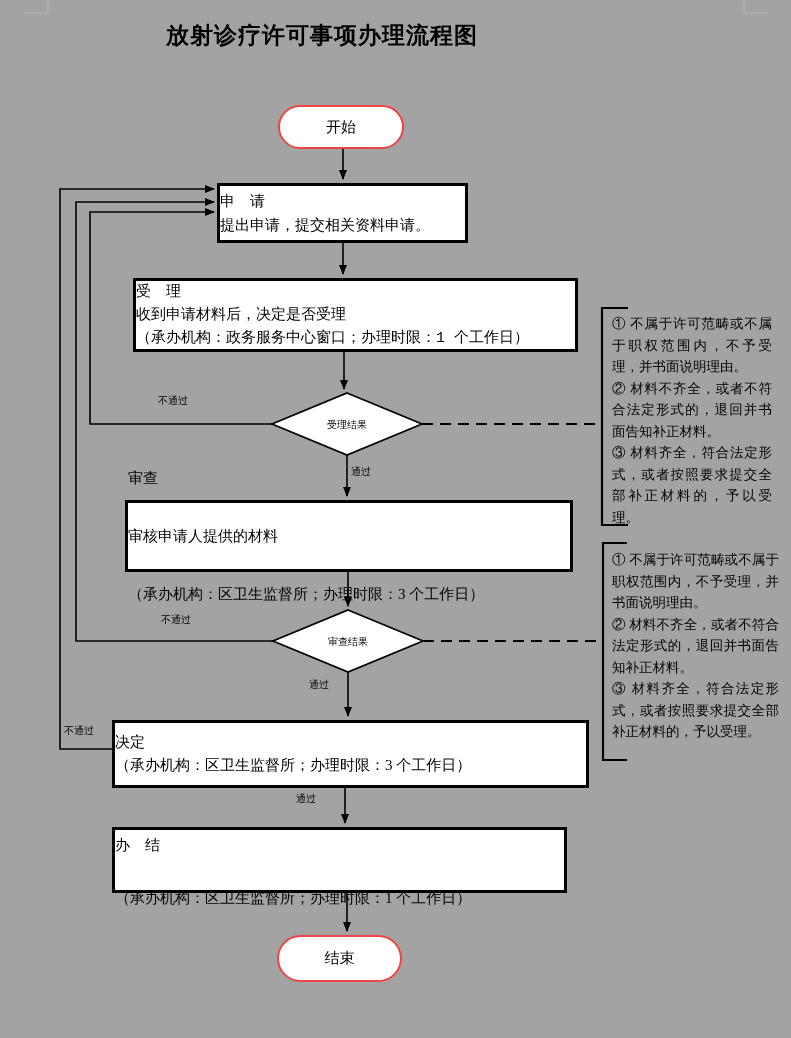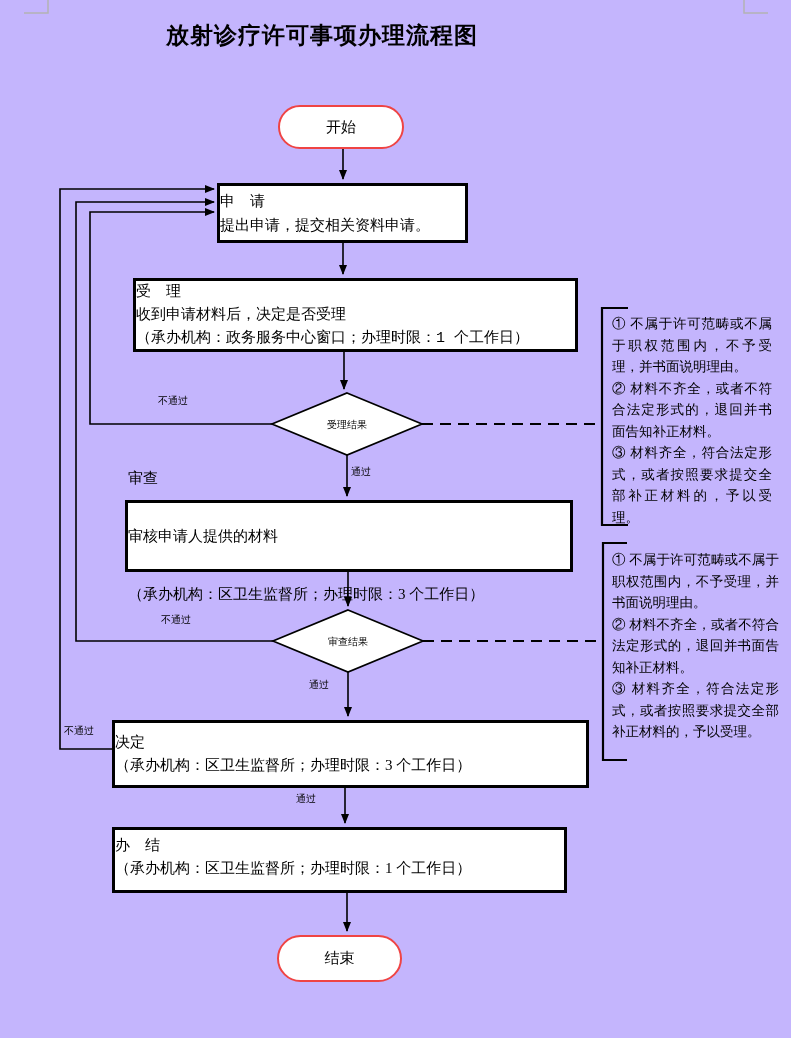--- a/index.html
+++ b/index.html
@@ -4,7 +4,7 @@
 <style>
   html,body{margin:0;padding:0;background:#fff;}
   .page{
-    position:relative;width:791px;height:1038px;background:#c4b5fd;overflow:hidden;
+    position:relative;width:791px;height:1038px;background:#a3a3a3;overflow:hidden;
     font-family:"Liberation Serif","DejaVu Serif",serif;color:#000;
   }
   .title{

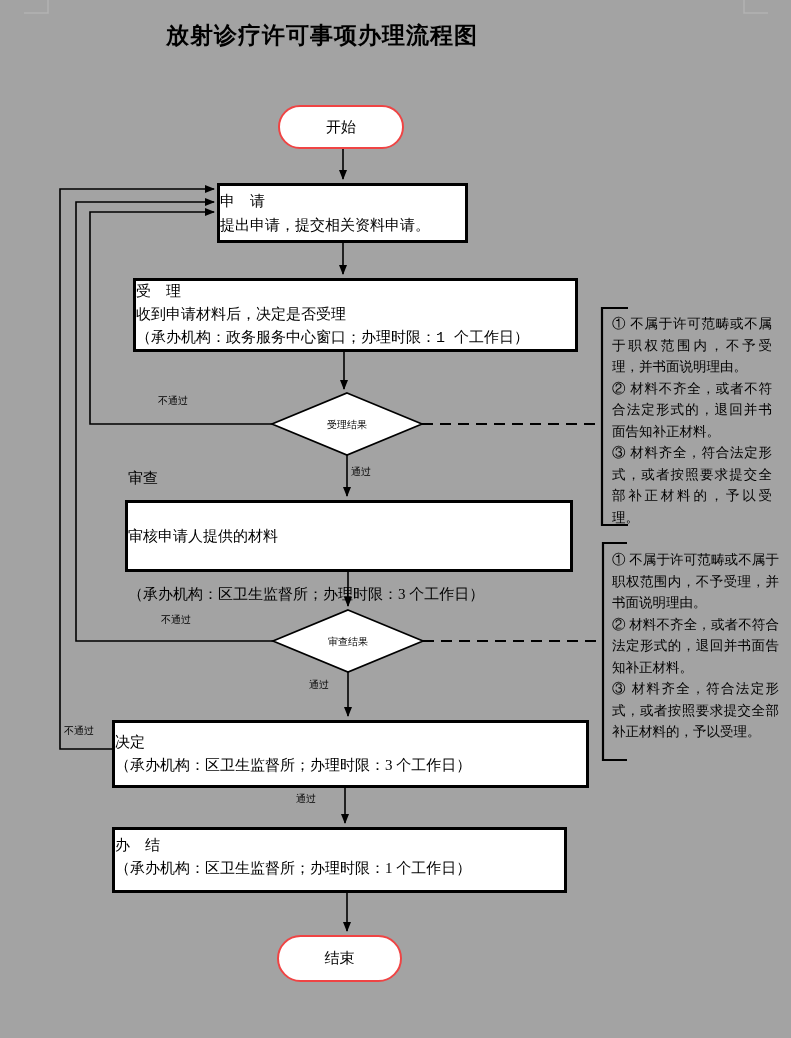--- a/index.html
+++ b/index.html
@@ -15,7 +15,7 @@
   .shape{position:absolute;background:#fff;box-sizing:border-box;text-align:center;}
   .oval{border:2px solid #ef4444;border-radius:24px;display:flex;align-items:center;justify-content:center;font-size:15px;}
   .procbox{border:3px solid #000;display:flex;flex-direction:column;align-items:flex-start;justify-content:center;font-size:15px;line-height:23px;}
-  .procbox.toptext{justify-content:flex-start;padding-top:4px;}
+  .procbox.toptext{justify-content:flex-start;padding-top:4px;gap:30px;}
   .diamond-label{position:absolute;transform:translate(-50%,-50%);font-size:10px;white-space:nowrap;}
   .edge-label{position:absolute;font-size:10px;line-height:1;white-space:nowrap;}
   .note{position:absolute;font-size:13.5px;line-height:21.5px;text-align:justify;}

